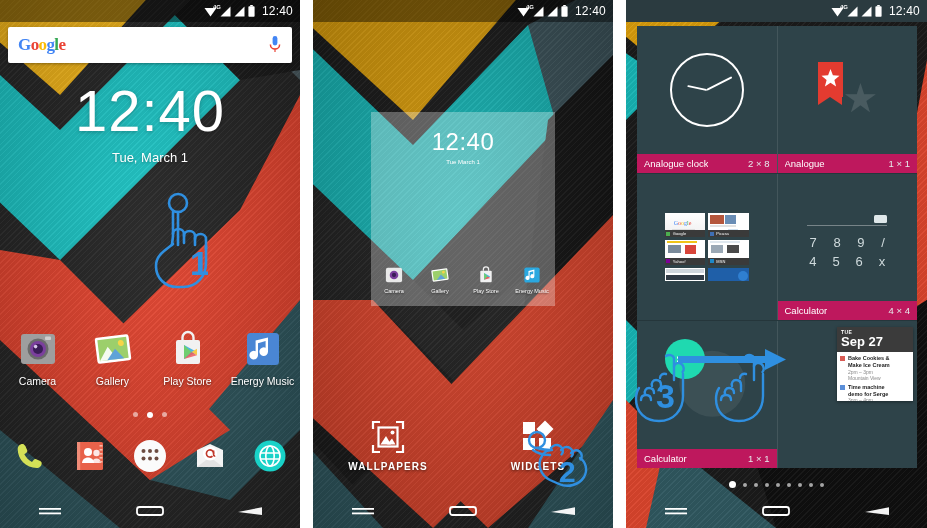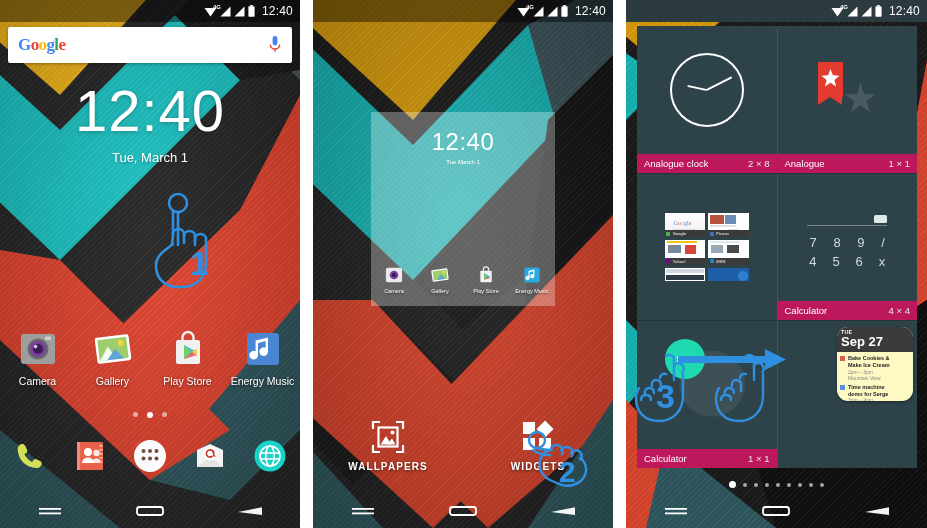--- a/index.html
+++ b/index.html
@@ -117,7 +117,7 @@
   .eqbar { width:16px; height:2.6px; background:#fff; border-radius:2px; position:absolute; }
 
   
-  .cal { width:76px; height:74px; background:#fef9c3; box-shadow:0 1px 3px rgba(0,0,0,0.4); overflow:hidden;border-radius:11px; }
+  .cal { width:76px; height:74px; background:#ffffff; box-shadow:0 1px 3px rgba(0,0,0,0.4); overflow:hidden; }
   .cal .hd { background:#3b3b3b; color:#fff; padding:2px 4px 3px; }
   .cal .hd .dow { font-size:5px; font-weight:bold; letter-spacing:0.4px; }
   .cal .hd .dt { font-size:13px; font-weight:bold; line-height:1.05; }

